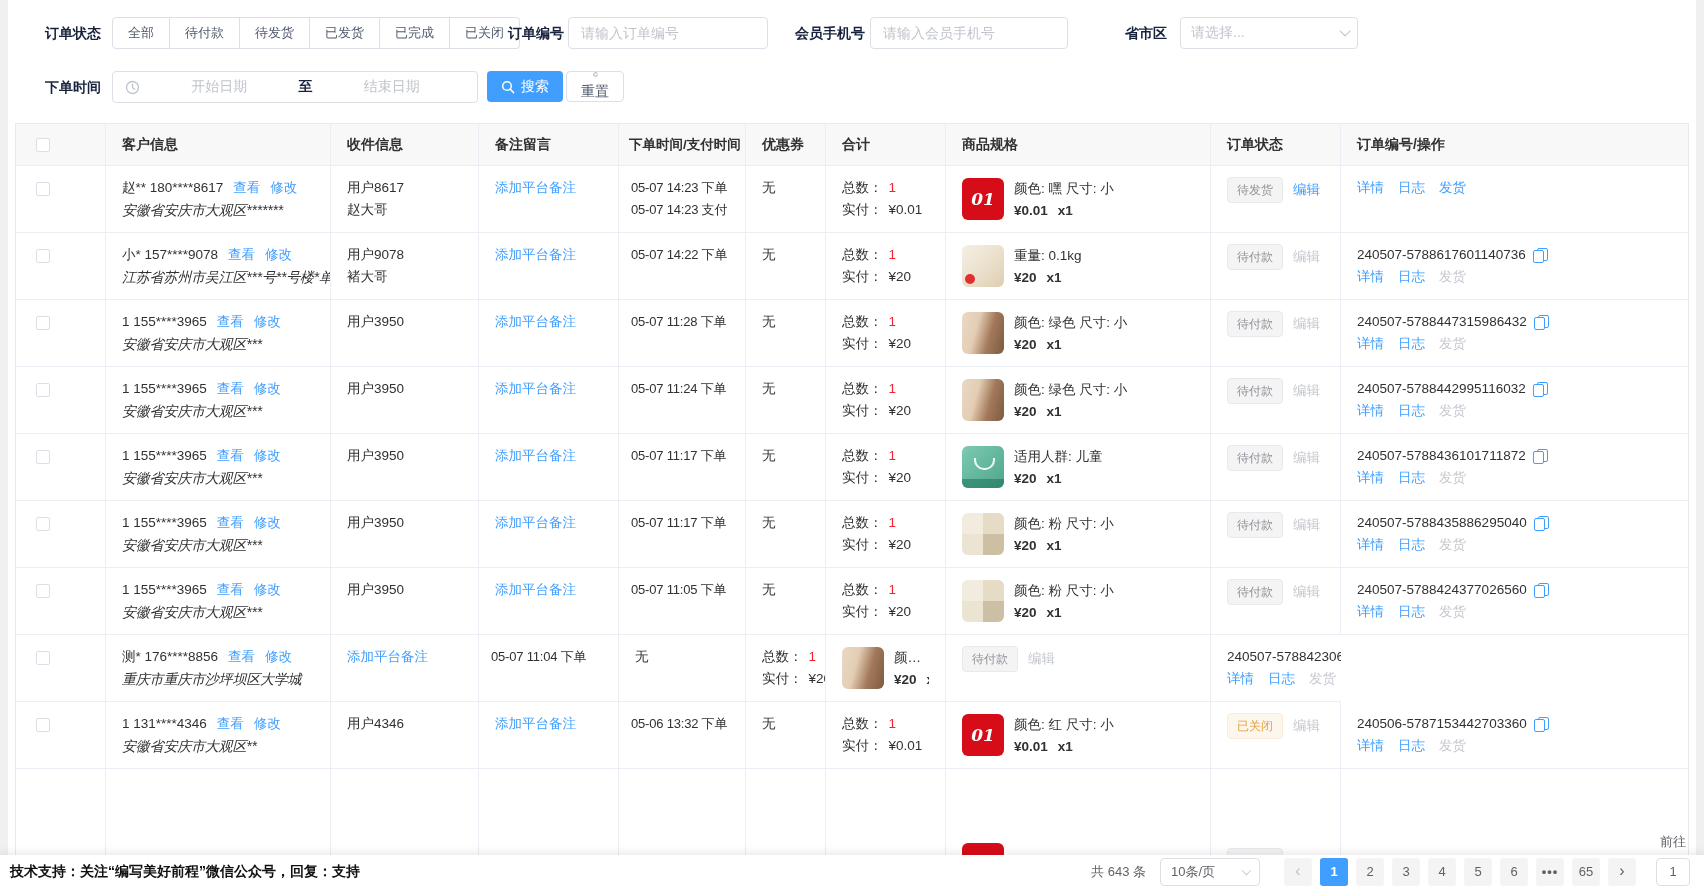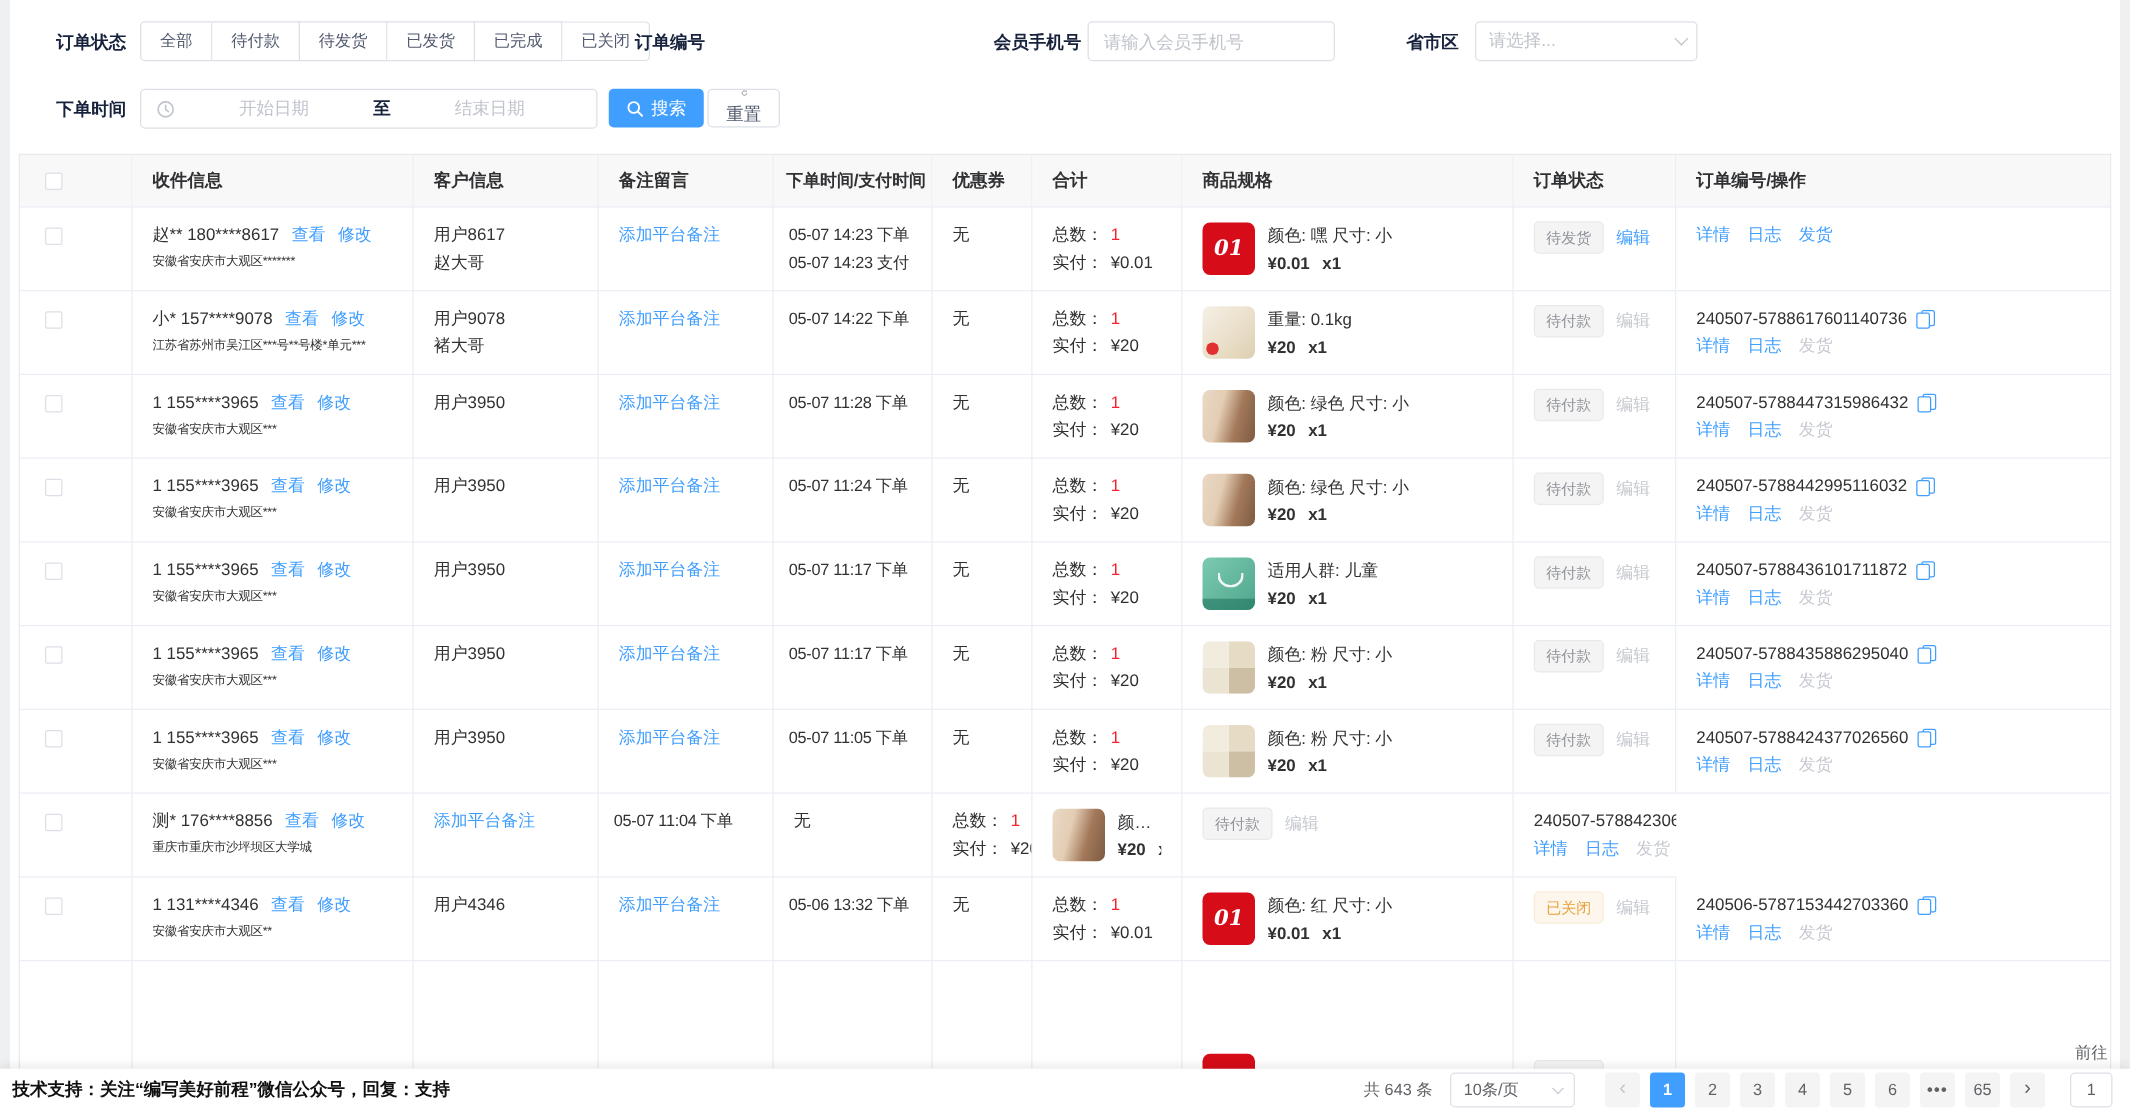--- a/index.html
+++ b/index.html
@@ -119,6 +119,7 @@
         <div class="gbtn">已关闭</div>
       </div>
       <span class="flabel" style="left:500px">订单编号</span>
+      <input class="tinput" style="left: 560px; width: 200px;" placeholder="请输入订单编号">
       <span class="flabel" style="left:787px">会员手机号</span>
       <input class="tinput" style="left: 862px; width: 198px;" placeholder="请输入会员手机号">
       <span class="flabel" style="left:1117px">省市区</span>

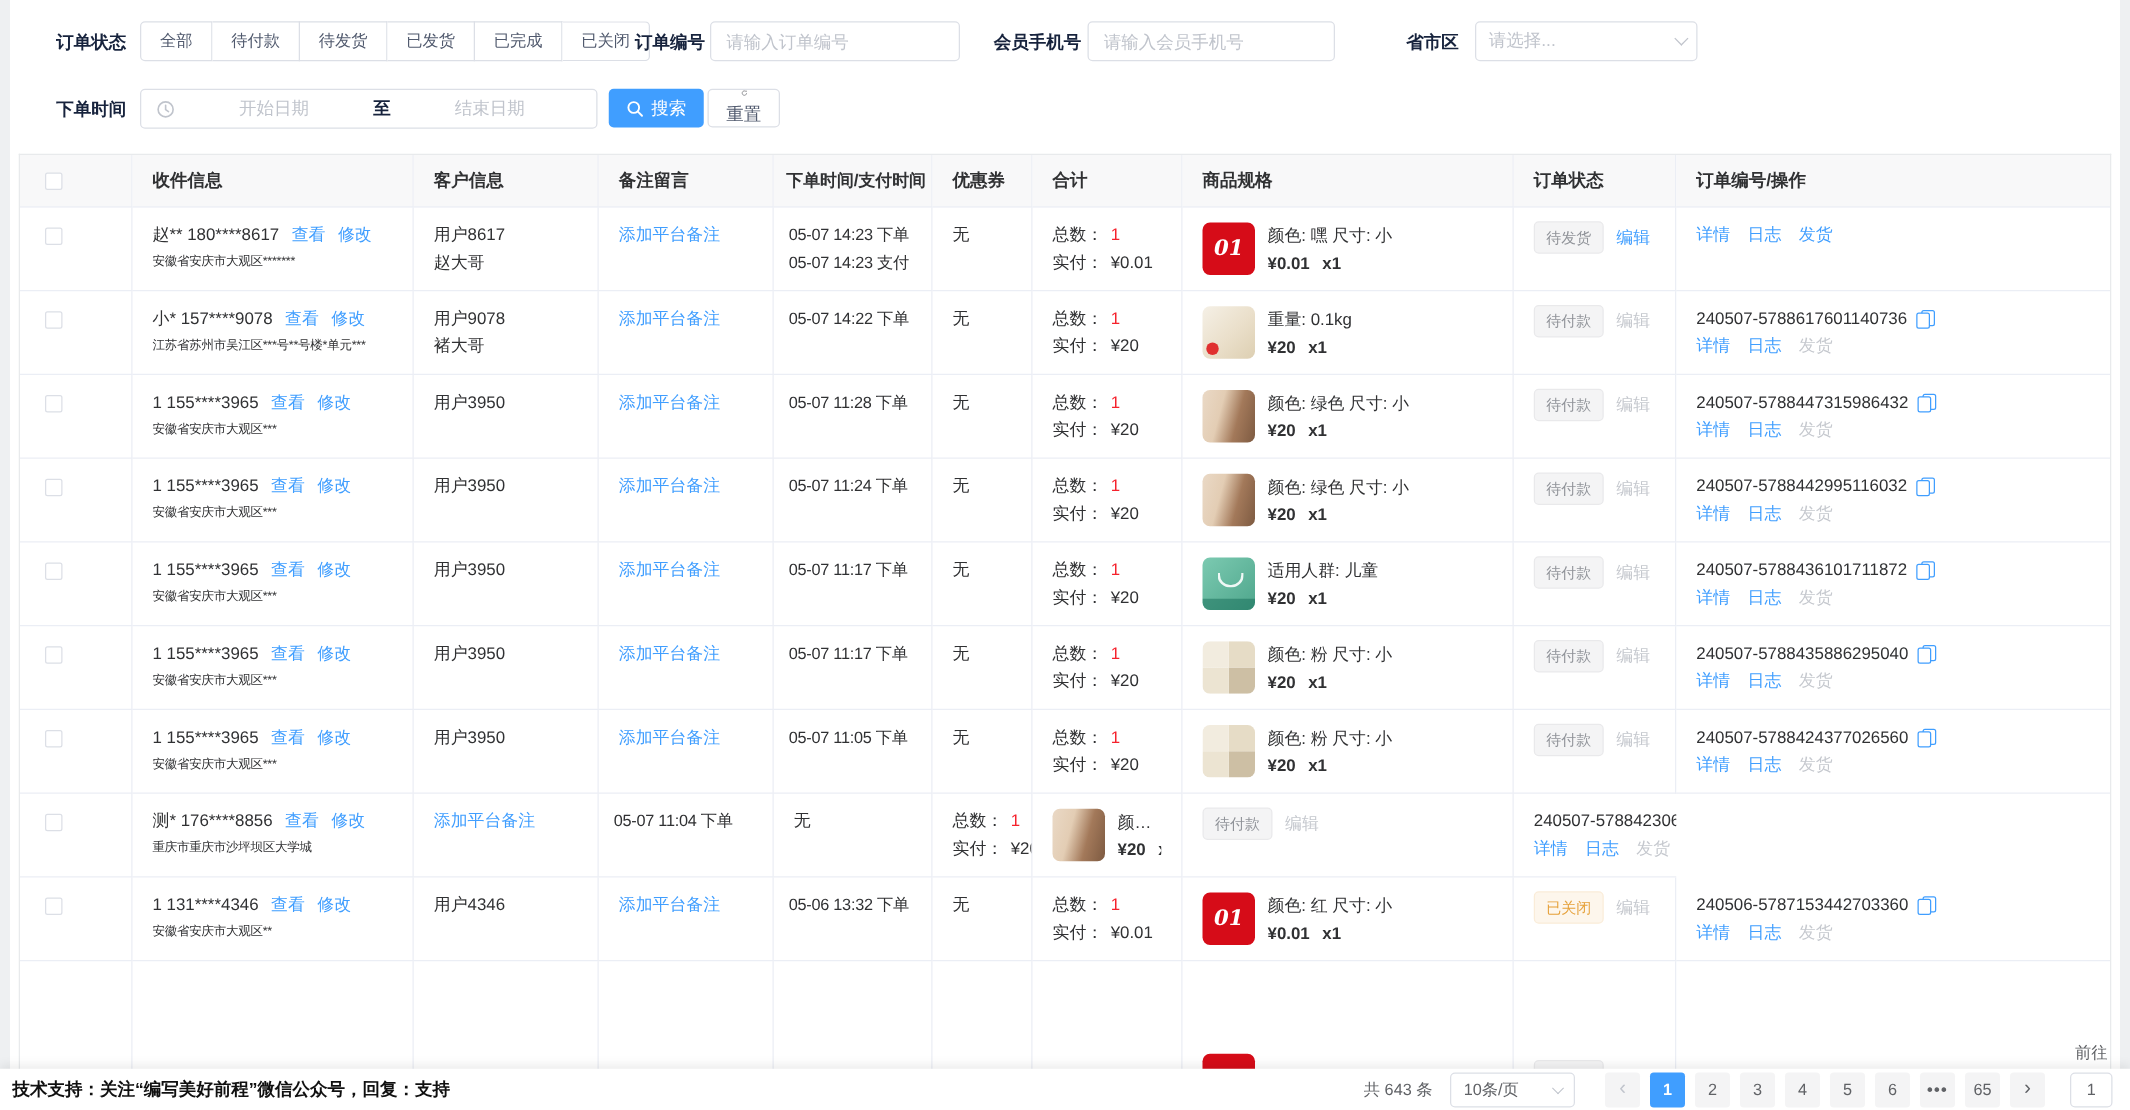--- a/index.html
+++ b/index.html
@@ -161,8 +161,8 @@
         <div class="th cb-cell">
             <span class="cb"></span>
           </div>
+        <div class="th">客户信息</div>
         <div class="th">收件信息</div>
-        <div class="th">客户信息</div>
         <div class="th">备注留言</div>
         <div class="th time-col">下单时间/支付时间</div>
         <div class="th">优惠券</div>

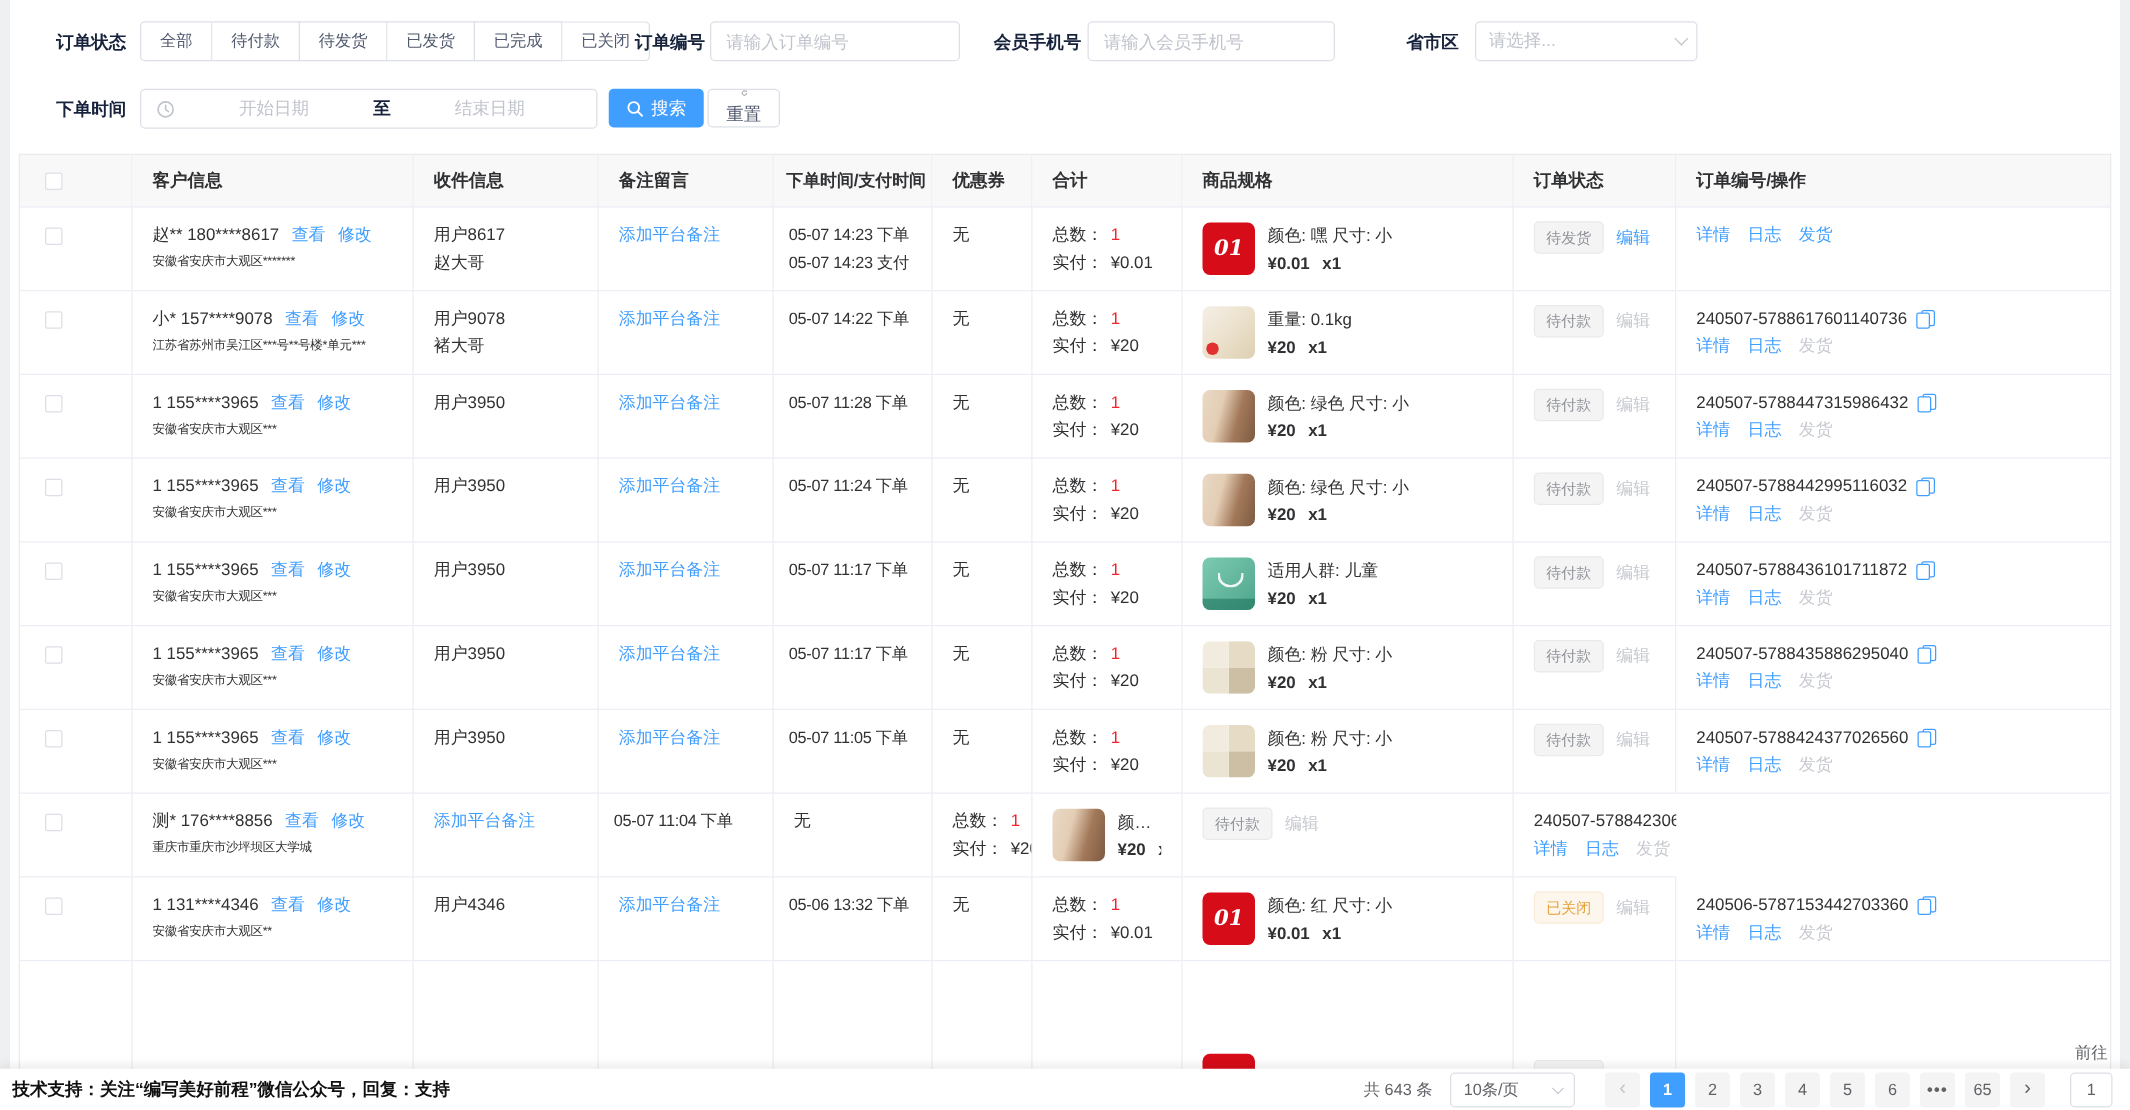--- a/index.html
+++ b/index.html
@@ -52,7 +52,7 @@
   .lnk{color:var(--accent);cursor:pointer;text-decoration:none;}
   .lnk.disabled{color:var(--disabled);}
   .l1 .lnk{margin-left:10px;}
-  .l2{font-size:10px;letter-spacing:-0.2px;}
+  .l2{font-size:14px;letter-spacing:-0.2px;font-style:italic;}
   .time-cell{padding:11px 12px;font-size:13px;letter-spacing:-0.2px;}
   .tline{display:flex;gap:6px;}
   .red{color:var(--red);}

